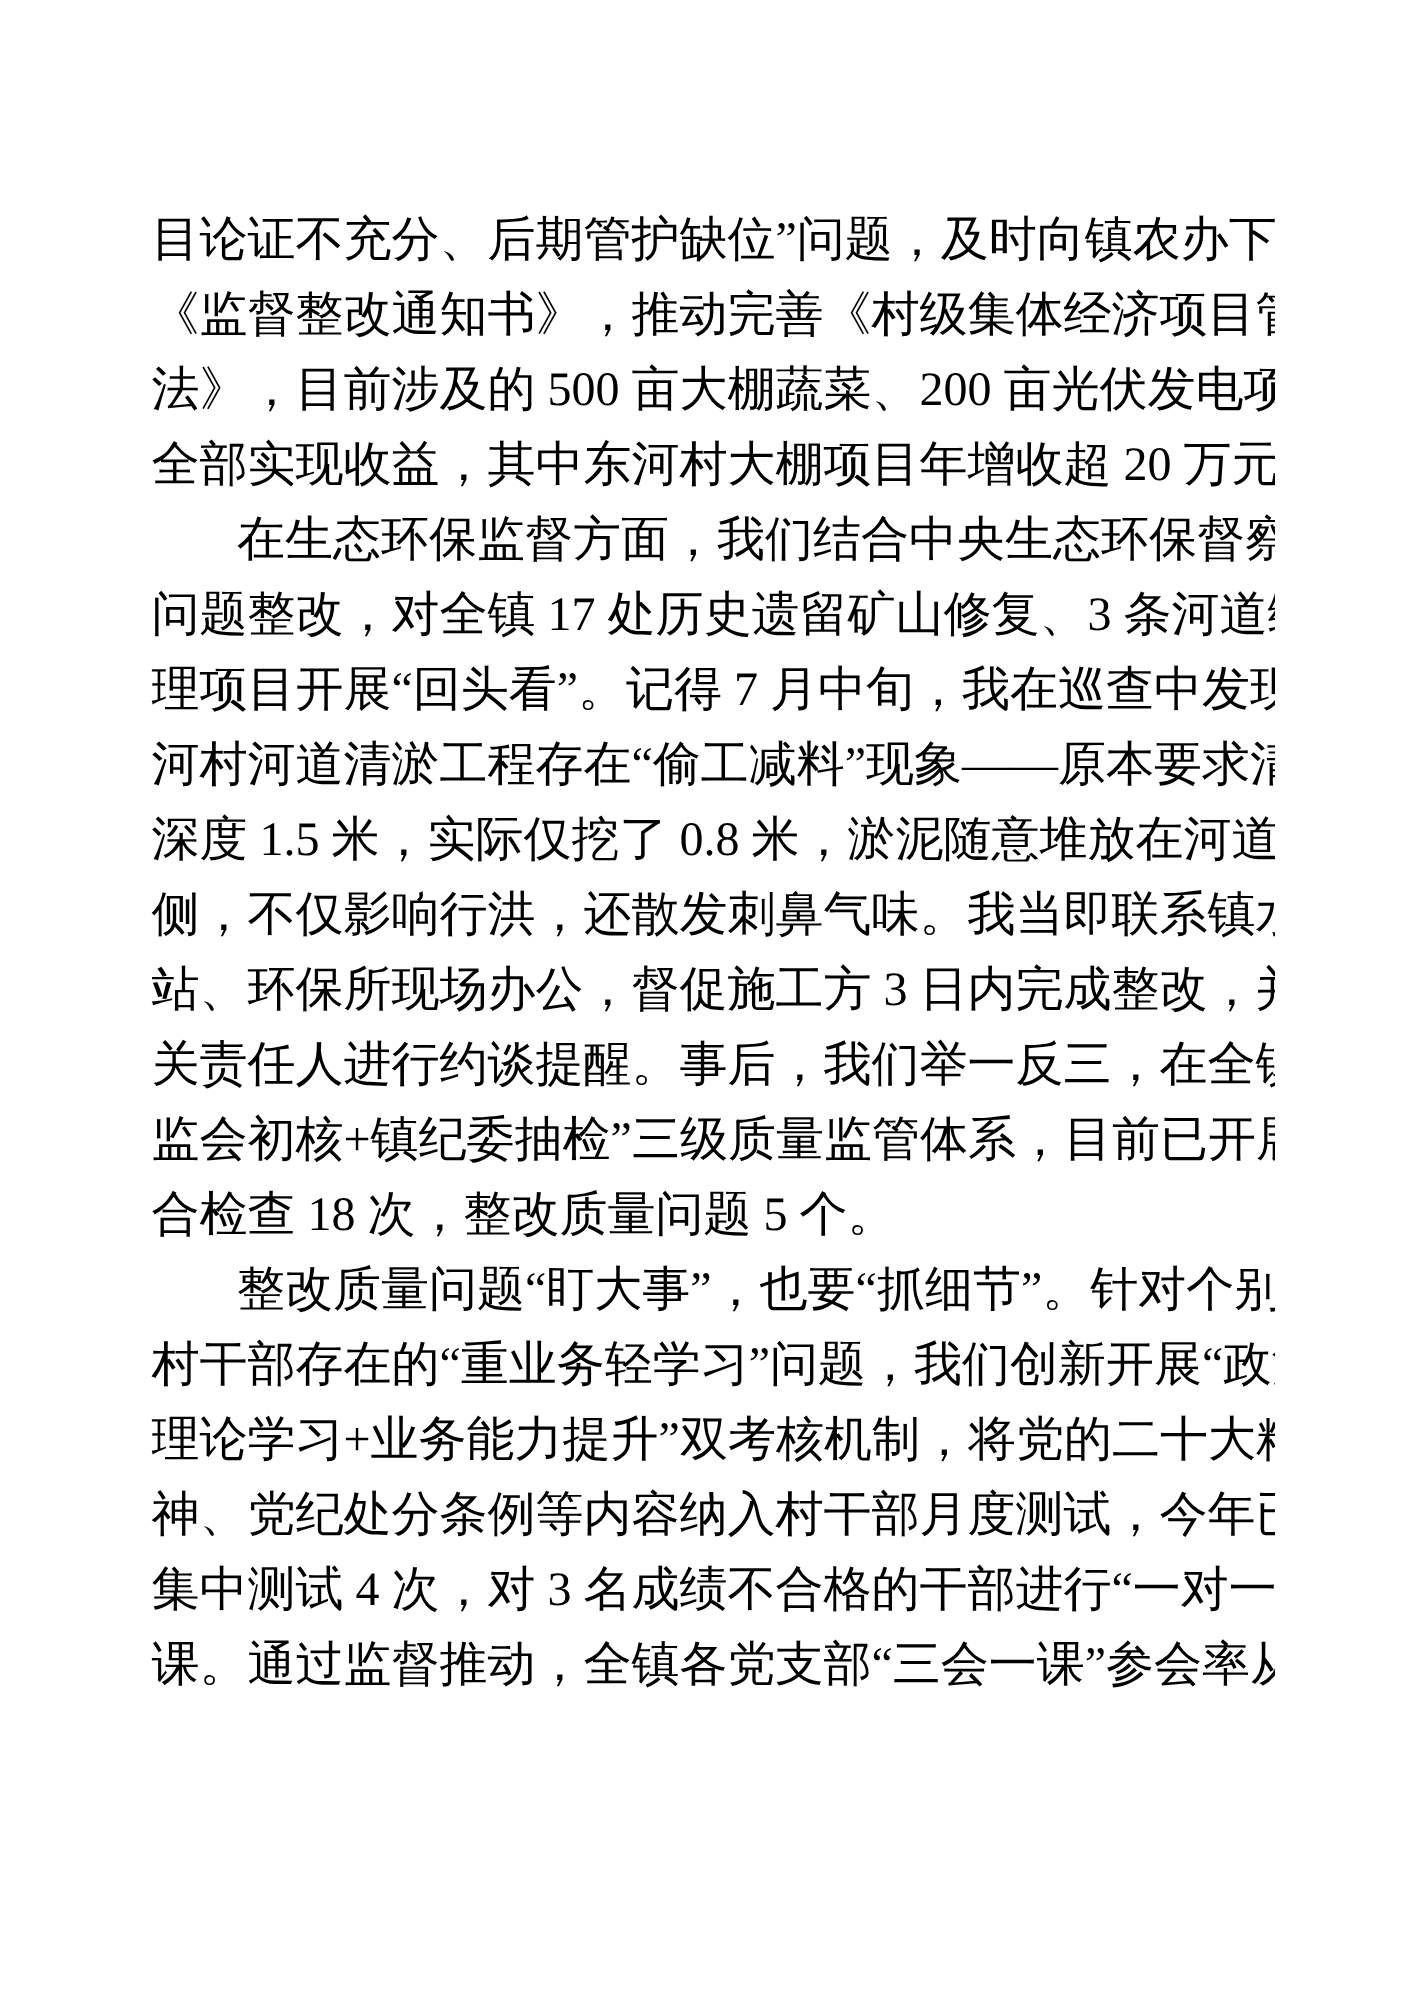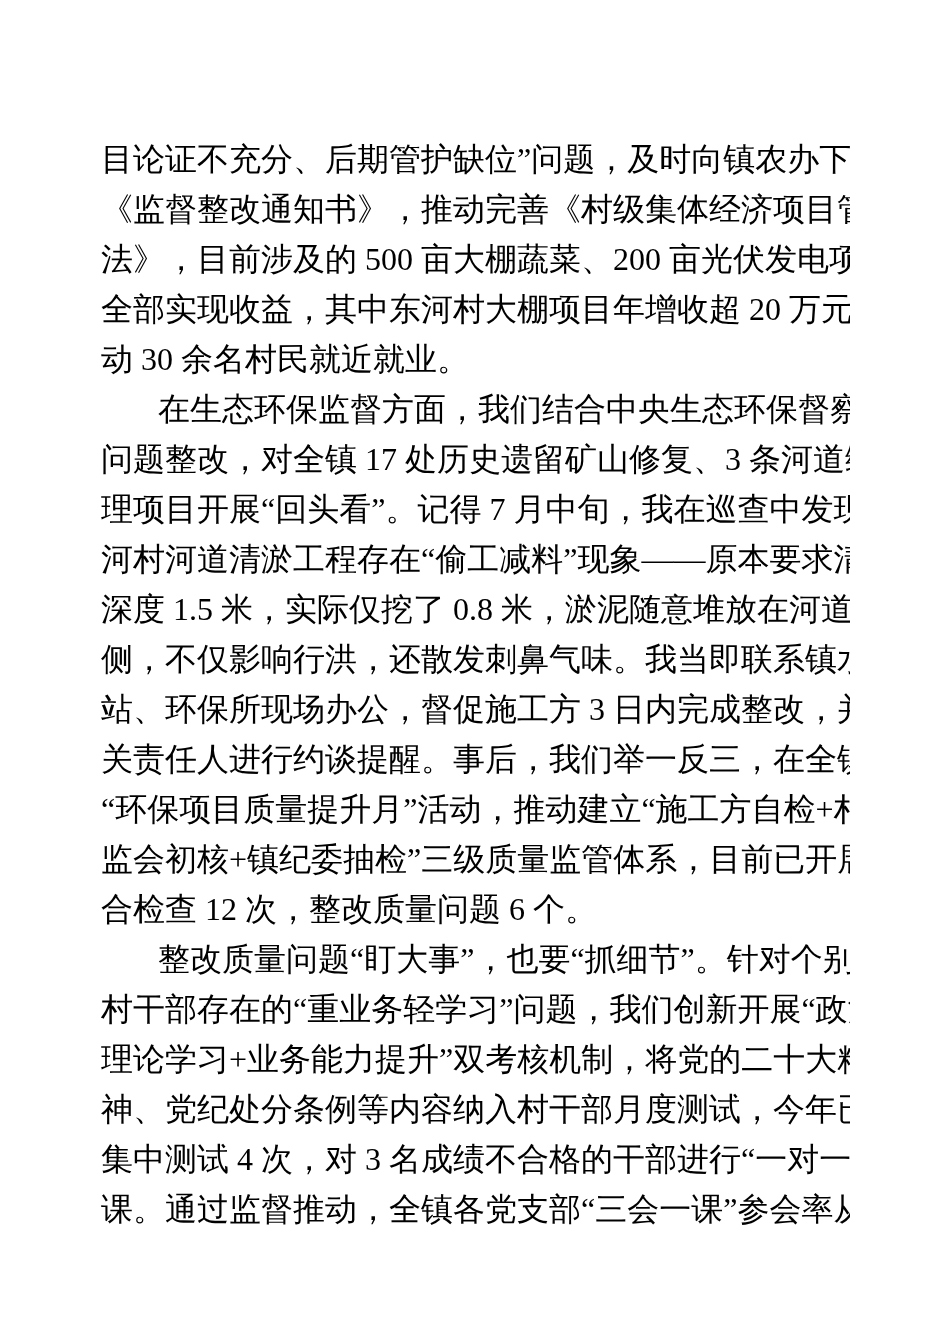--- a/index.html
+++ b/index.html
@@ -49,7 +49,6 @@
     <div class="line">《监督整改通知书》，推动完善《村级集体经济项目管理办</div>
     <div class="line">法》，目前涉及的 500 亩大棚蔬菜、200 亩光伏发电项目已</div>
     <div class="line">全部实现收益，其中东河村大棚项目年增收超 20 万元，带</div>
-    <div class="line para-end">动 30 余名村民就近就业。</div>
   </div>
 
   <div class="para">

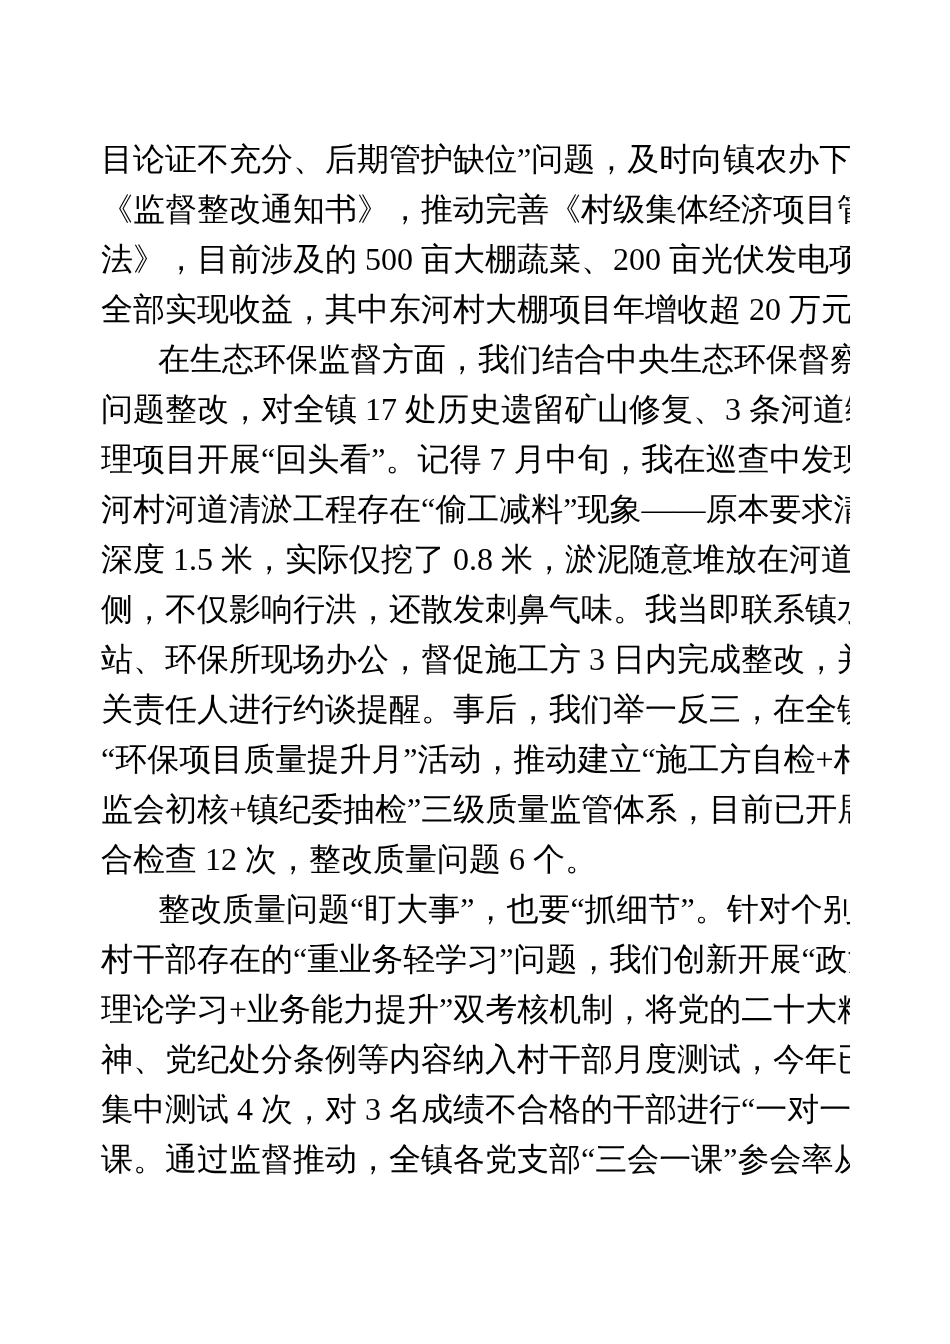--- a/index.html
+++ b/index.html
@@ -60,7 +60,6 @@
     <div class="line">侧，不仅影响行洪，还散发刺鼻气味。我当即联系镇水利</div>
     <div class="line">站、环保所现场办公，督促施工方 3 日内完成整改，并对相</div>
     <div class="line">关责任人进行约谈提醒。事后，我们举一反三，在全镇开展</div>
-    <div class="line">“环保项目质量提升月”活动，推动建立“施工方自检+村</div>
     <div class="line">监会初核+镇纪委抽检”三级质量监管体系，目前已开展联</div>
     <div class="line para-end">合检查 12 次，整改质量问题 6 个。</div>
   </div>

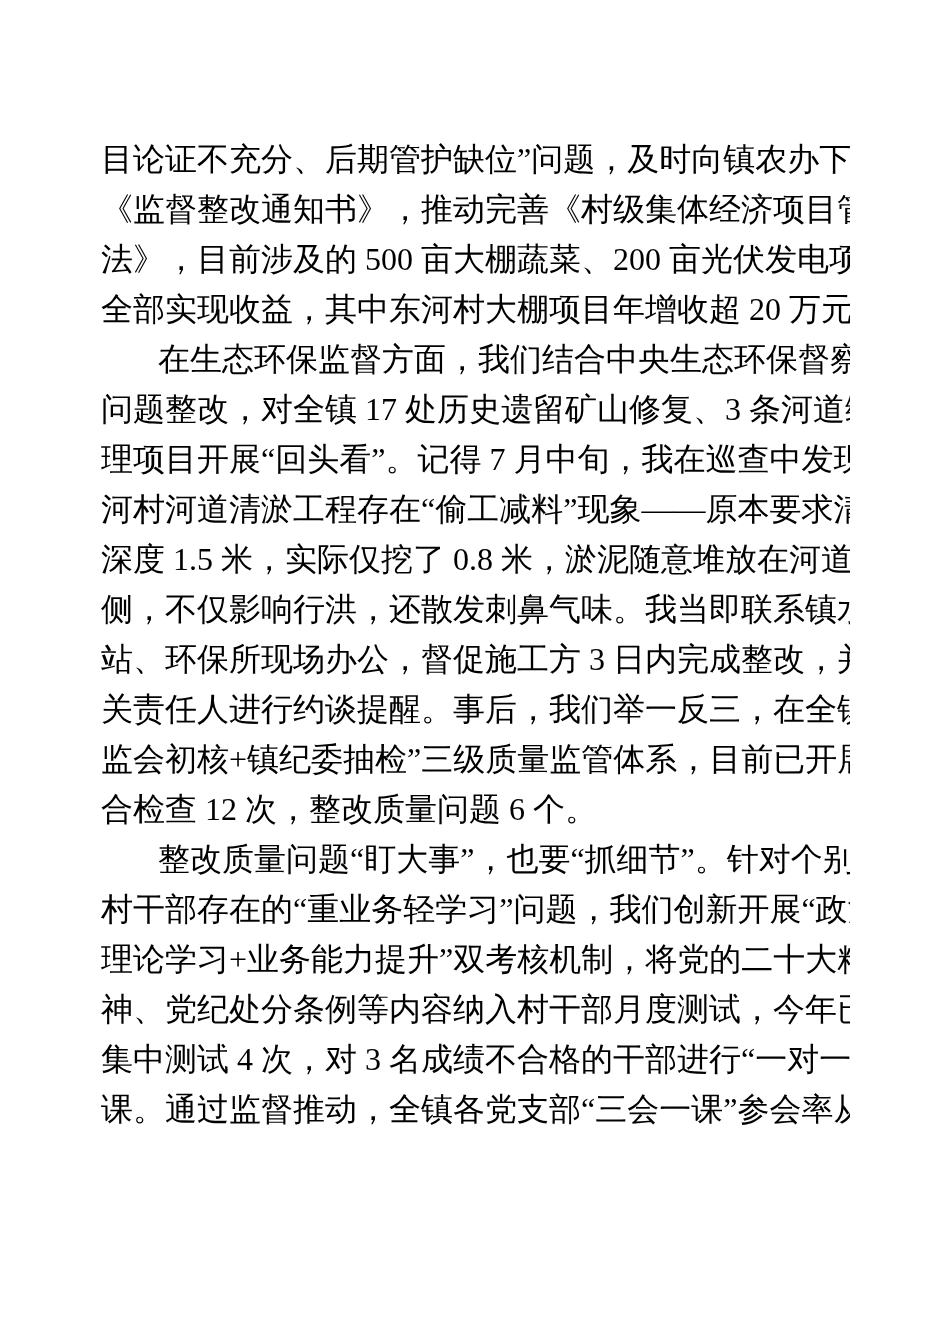--- a/index.html
+++ b/index.html
@@ -61,7 +61,7 @@
     <div class="line">站、环保所现场办公，督促施工方 3 日内完成整改，并对相</div>
     <div class="line">关责任人进行约谈提醒。事后，我们举一反三，在全镇开展</div>
     <div class="line">监会初核+镇纪委抽检”三级质量监管体系，目前已开展联</div>
-    <div class="line para-end">合检查 12 次，整改质量问题 6 个。</div>
+    <div class="line para-end">合检查 18 次，整改质量问题 5 个。</div>
   </div>
 
   <div class="para">

